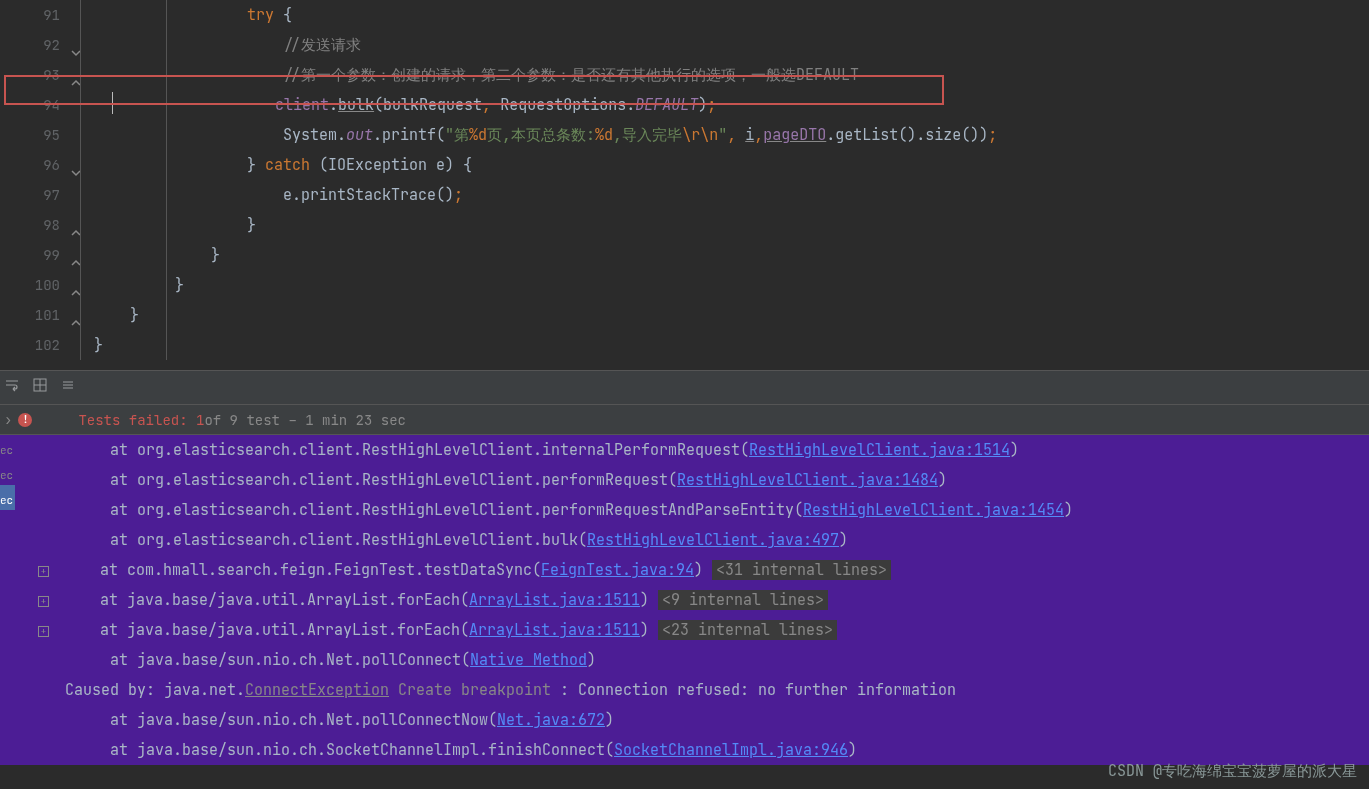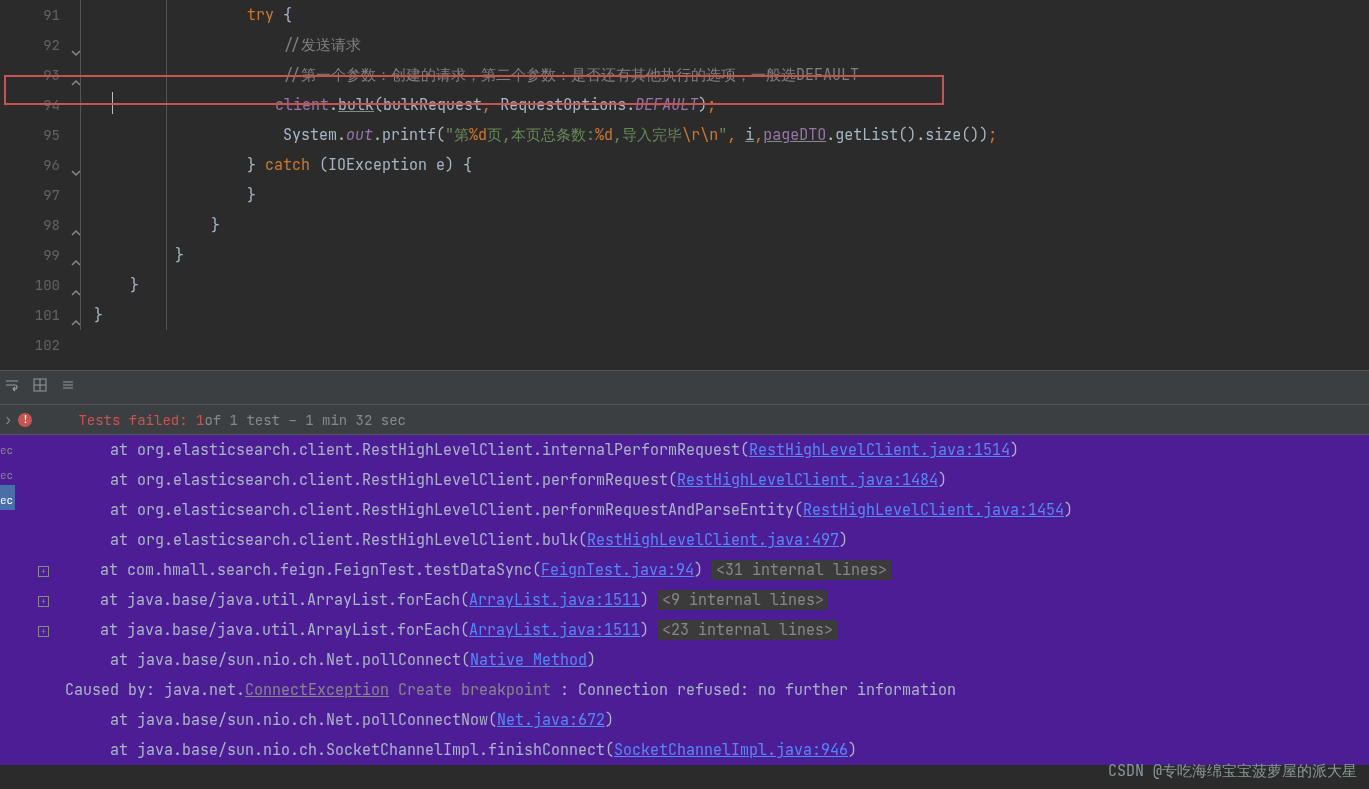--- a/index.html
+++ b/index.html
@@ -85,6 +85,7 @@
     <div class="cl">    <span class="cursor"></span>                  <span class="fld">client</span><span>.</span><span class="ul">bulk</span><span>(</span><span>bulkRequest</span><span class="kw">,</span> RequestOptions.<span class="sfld">DEFAULT</span><span>)</span><span class="kw">;</span></div>
     <div class="cl">                       System.<span class="sfld">out</span>.printf(<span class="str">"第</span><span class="kw">%d</span><span class="str">页,本页总条数:</span><span class="kw">%d</span><span class="str">,导入完毕</span><span class="esc">\r</span><span class="esc">\n</span><span class="str">"</span><span class="kw">,</span> <span class="ul">i</span><span class="kw">,</span><span class="fld ul">pageDTO</span><span>.getList().size())</span><span class="kw">;</span></div>
     <div class="cl">                   <span>}</span> <span class="kw">catch</span><span> (IOException e) {</span></div>
+    <div class="cl">                       <span>e.printStackTrace()</span><span class="kw">;</span></div>
     <div class="cl">                   <span>}</span></div>
     <div class="cl">               <span>}</span></div>
     <div class="cl">           <span>}</span></div>

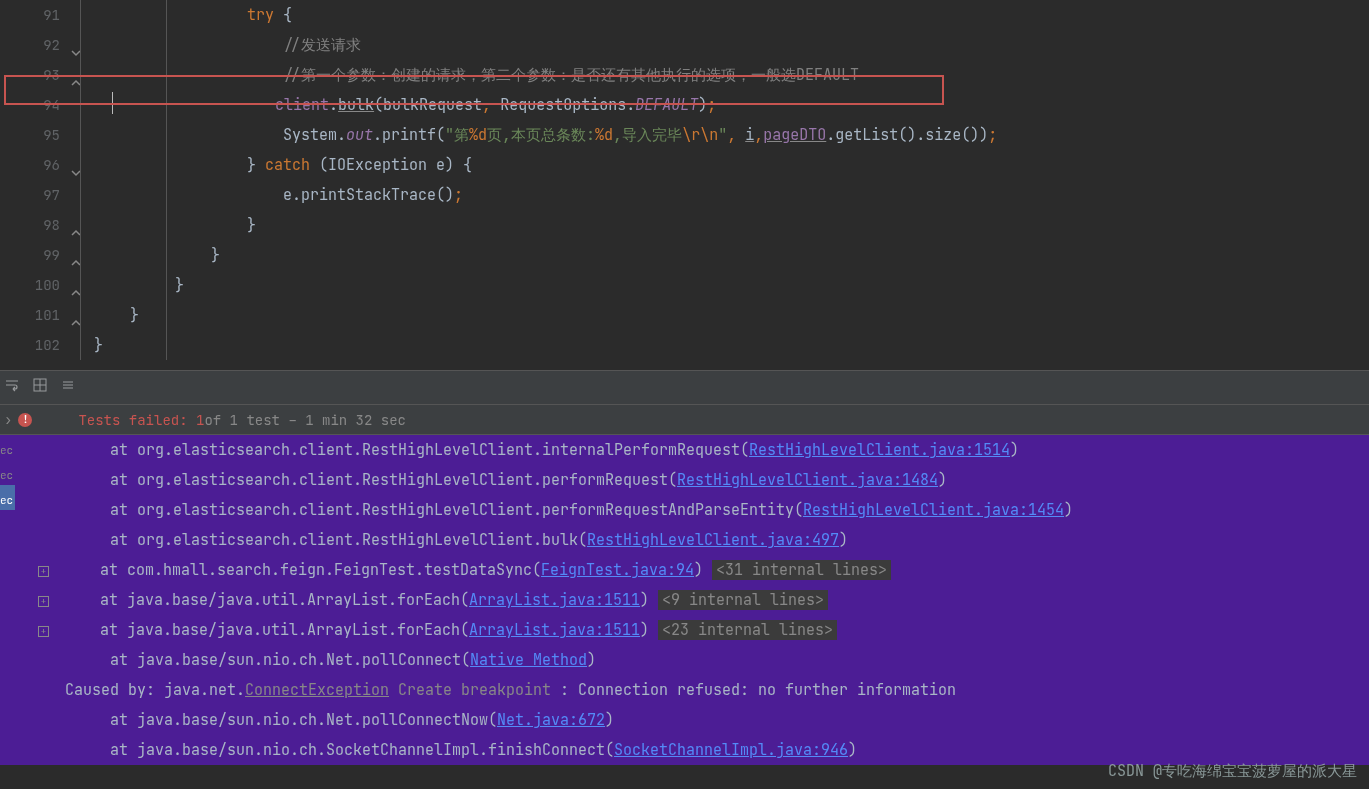--- a/index.html
+++ b/index.html
@@ -112,7 +112,7 @@
   <span class="err-ico">!</span>
   <span class="tf-label">Tests failed:</span>&nbsp;
   <span class="tf-count">1</span>
-  <span class="tf-rest"> of 1 test – 1 min 32 sec</span>
+  <span class="tf-rest"> of 9 test – 1 min 23 sec</span>
 </div>
 
 <div class="console">

